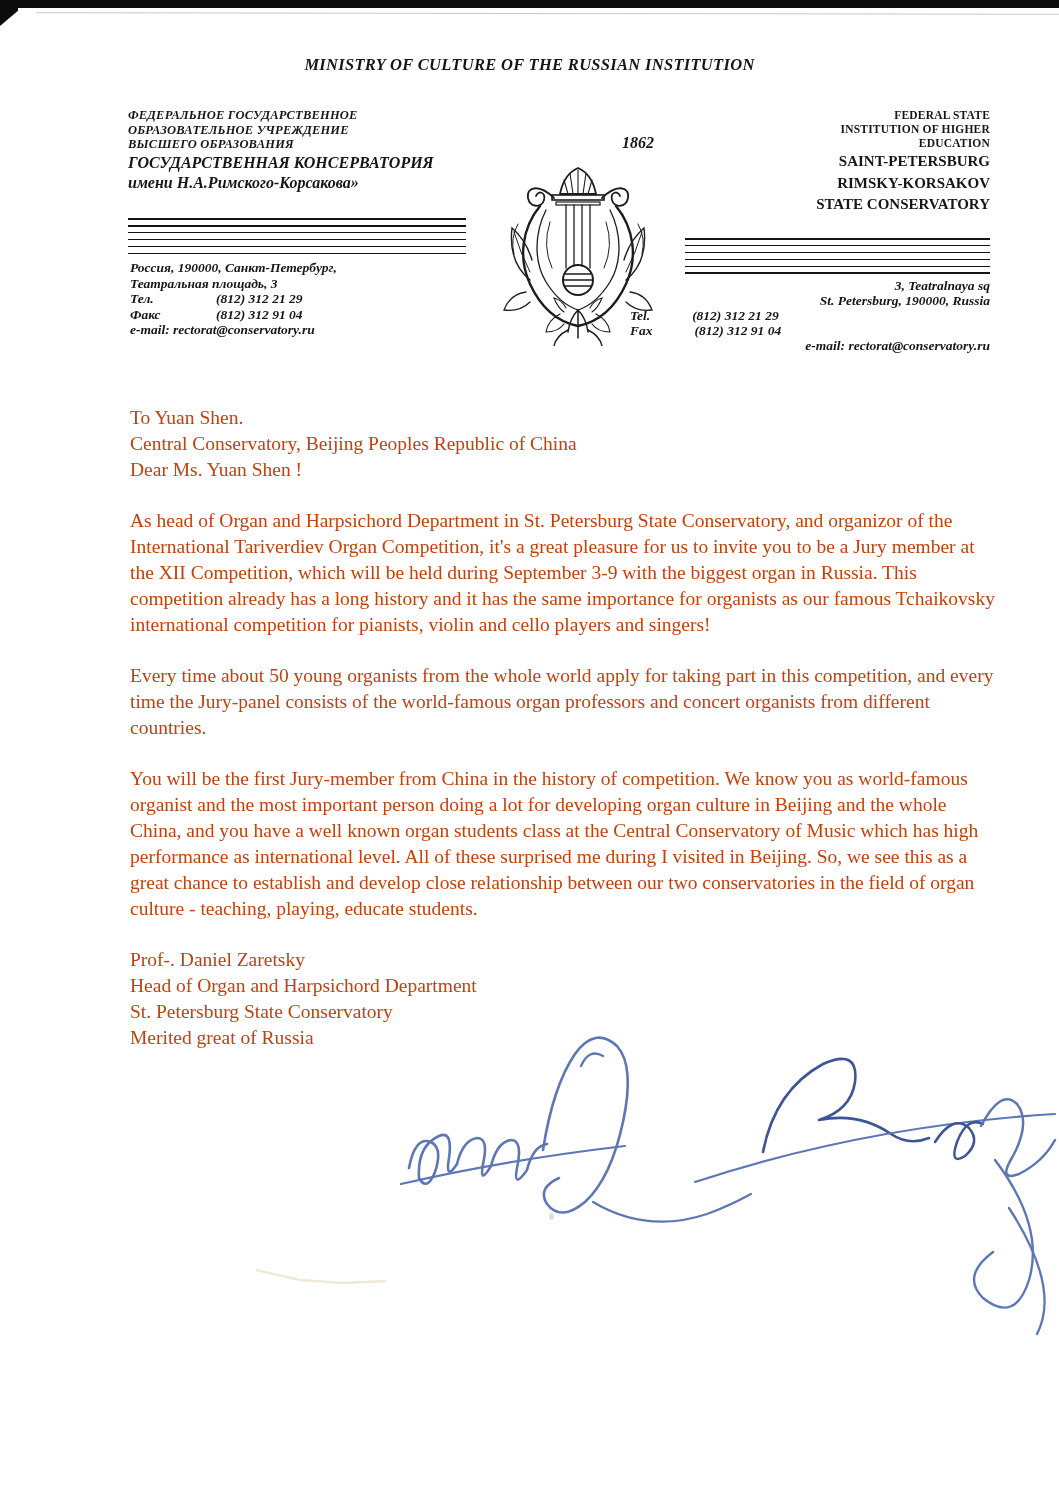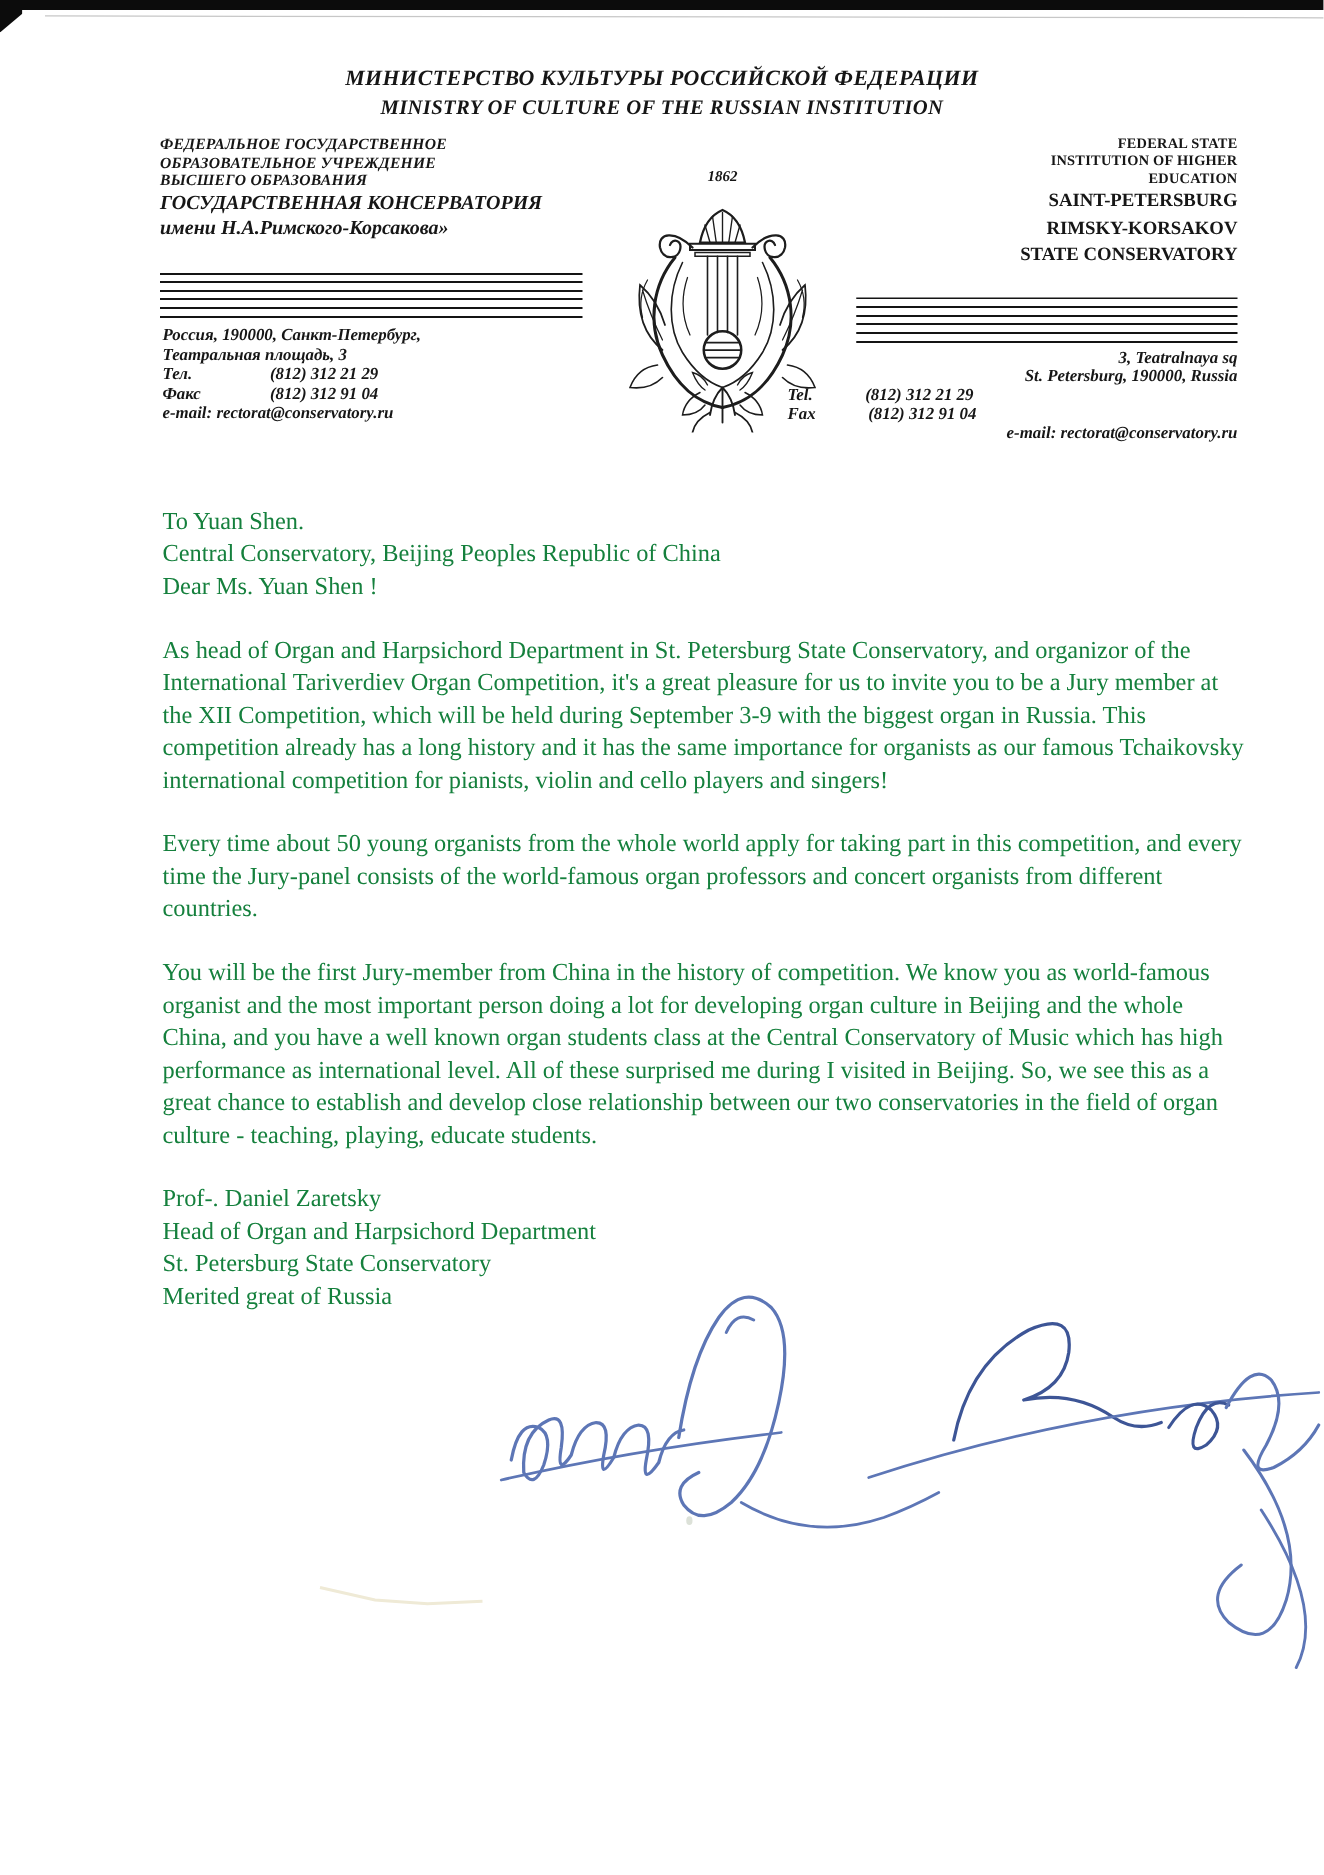--- a/index.html
+++ b/index.html
@@ -73,7 +73,6 @@
   <div class="scan-line"></div>
 
   <div class="ministry">
-    <div class="l1">МИНИСТЕРСТВО КУЛЬТУРЫ РОССИЙСКОЙ ФЕДЕРАЦИИ</div>
     <div class="l2">MINISTRY OF CULTURE OF THE RUSSIAN INSTITUTION</div>
   </div>
 

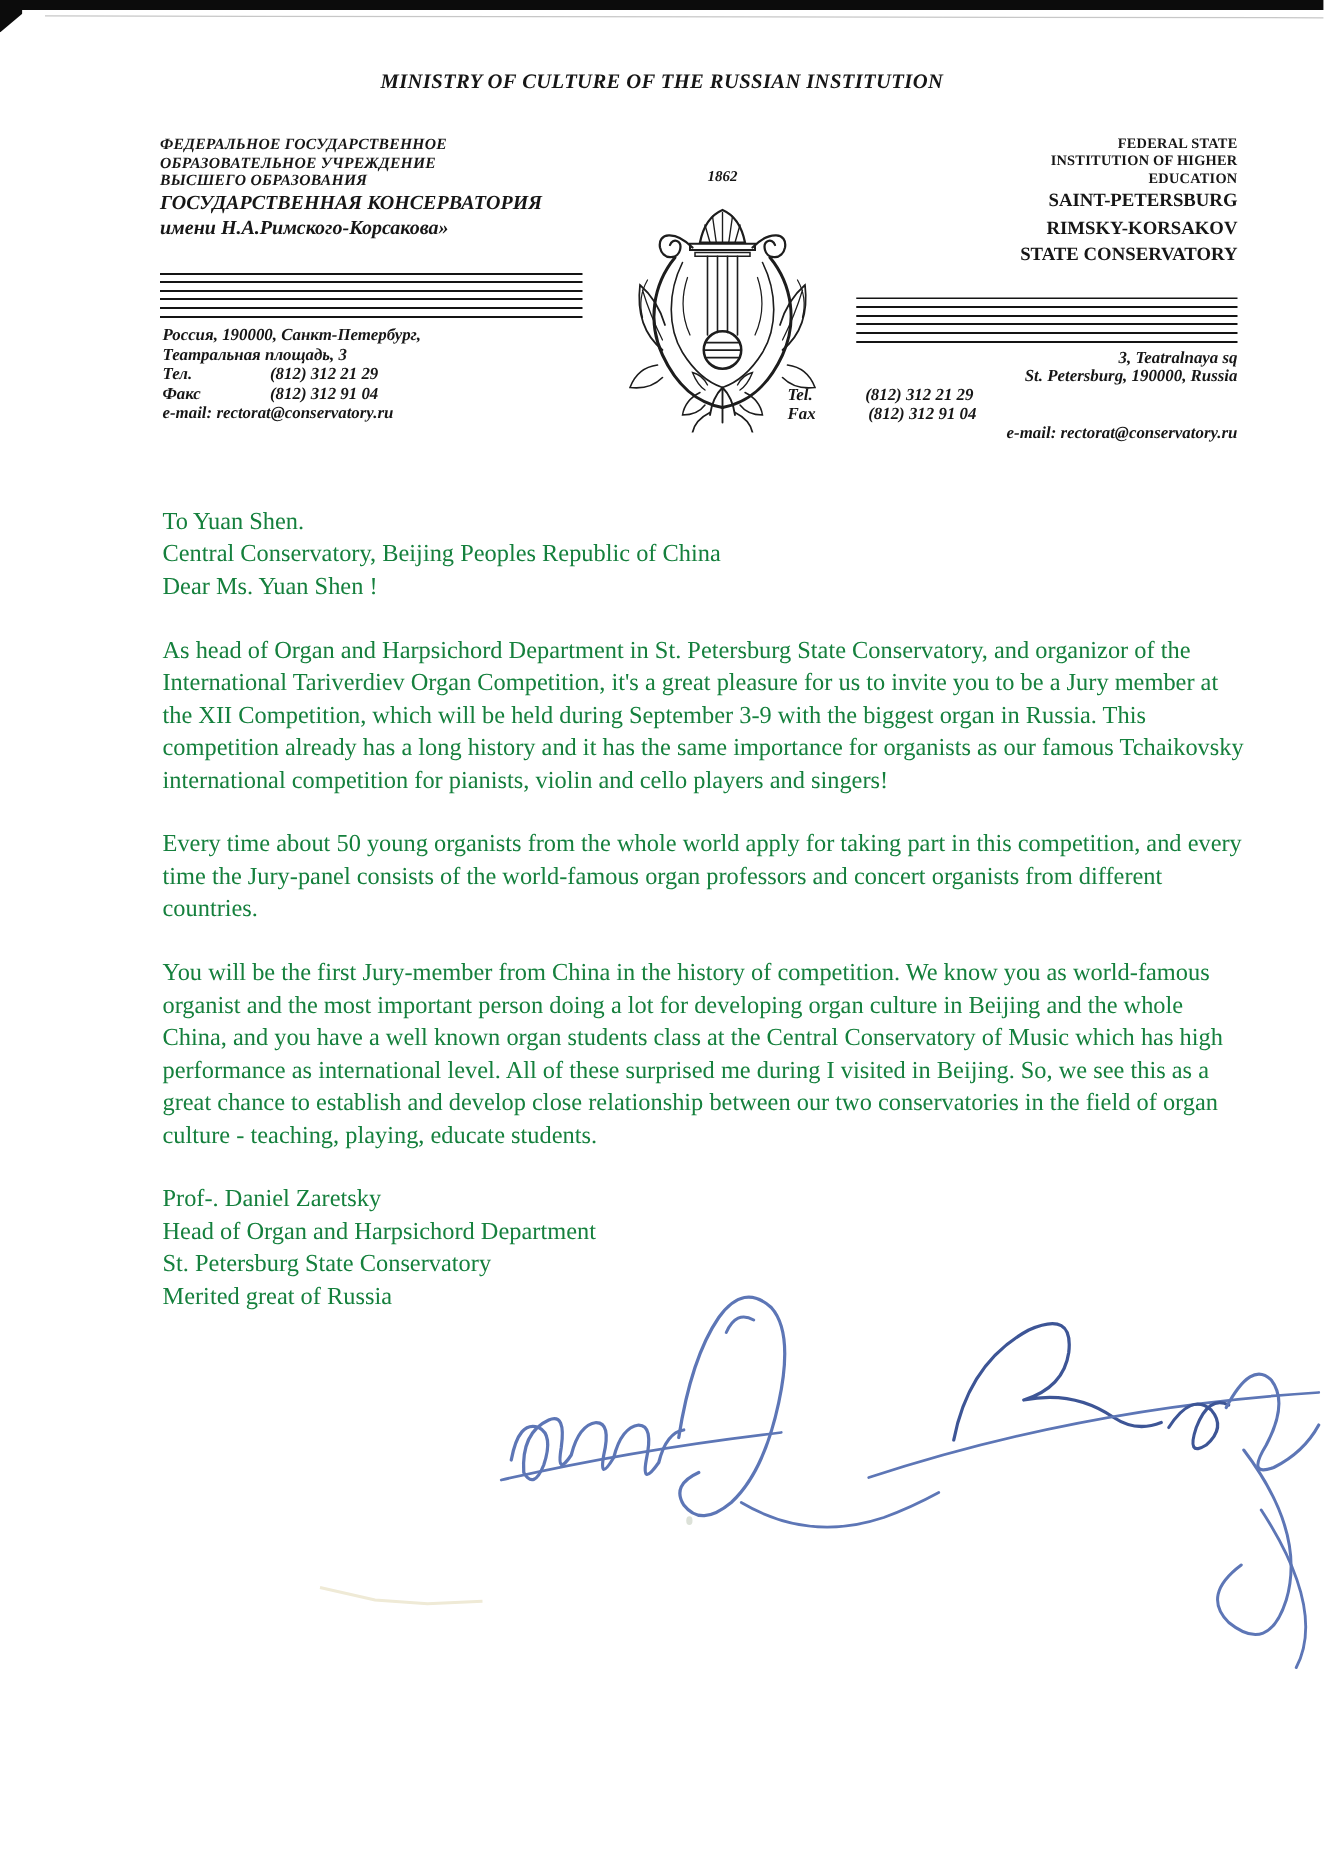--- a/index.html
+++ b/index.html
@@ -47,8 +47,8 @@
   .contact-right .row .lbl { margin-right:42px; }
 
   
-  .year { position:absolute; top:134px; left:502px; width:152px; text-align:center;
-    font-weight:bold; font-style:italic; font-size:12px; }
+  .year { position:absolute; top:134px; left:502px; width:152px; text-align:right;
+    font-weight:bold; font-style:italic; font-size:16px; }
   .emblem { position:absolute; top:162px; left:500px; }
 
   

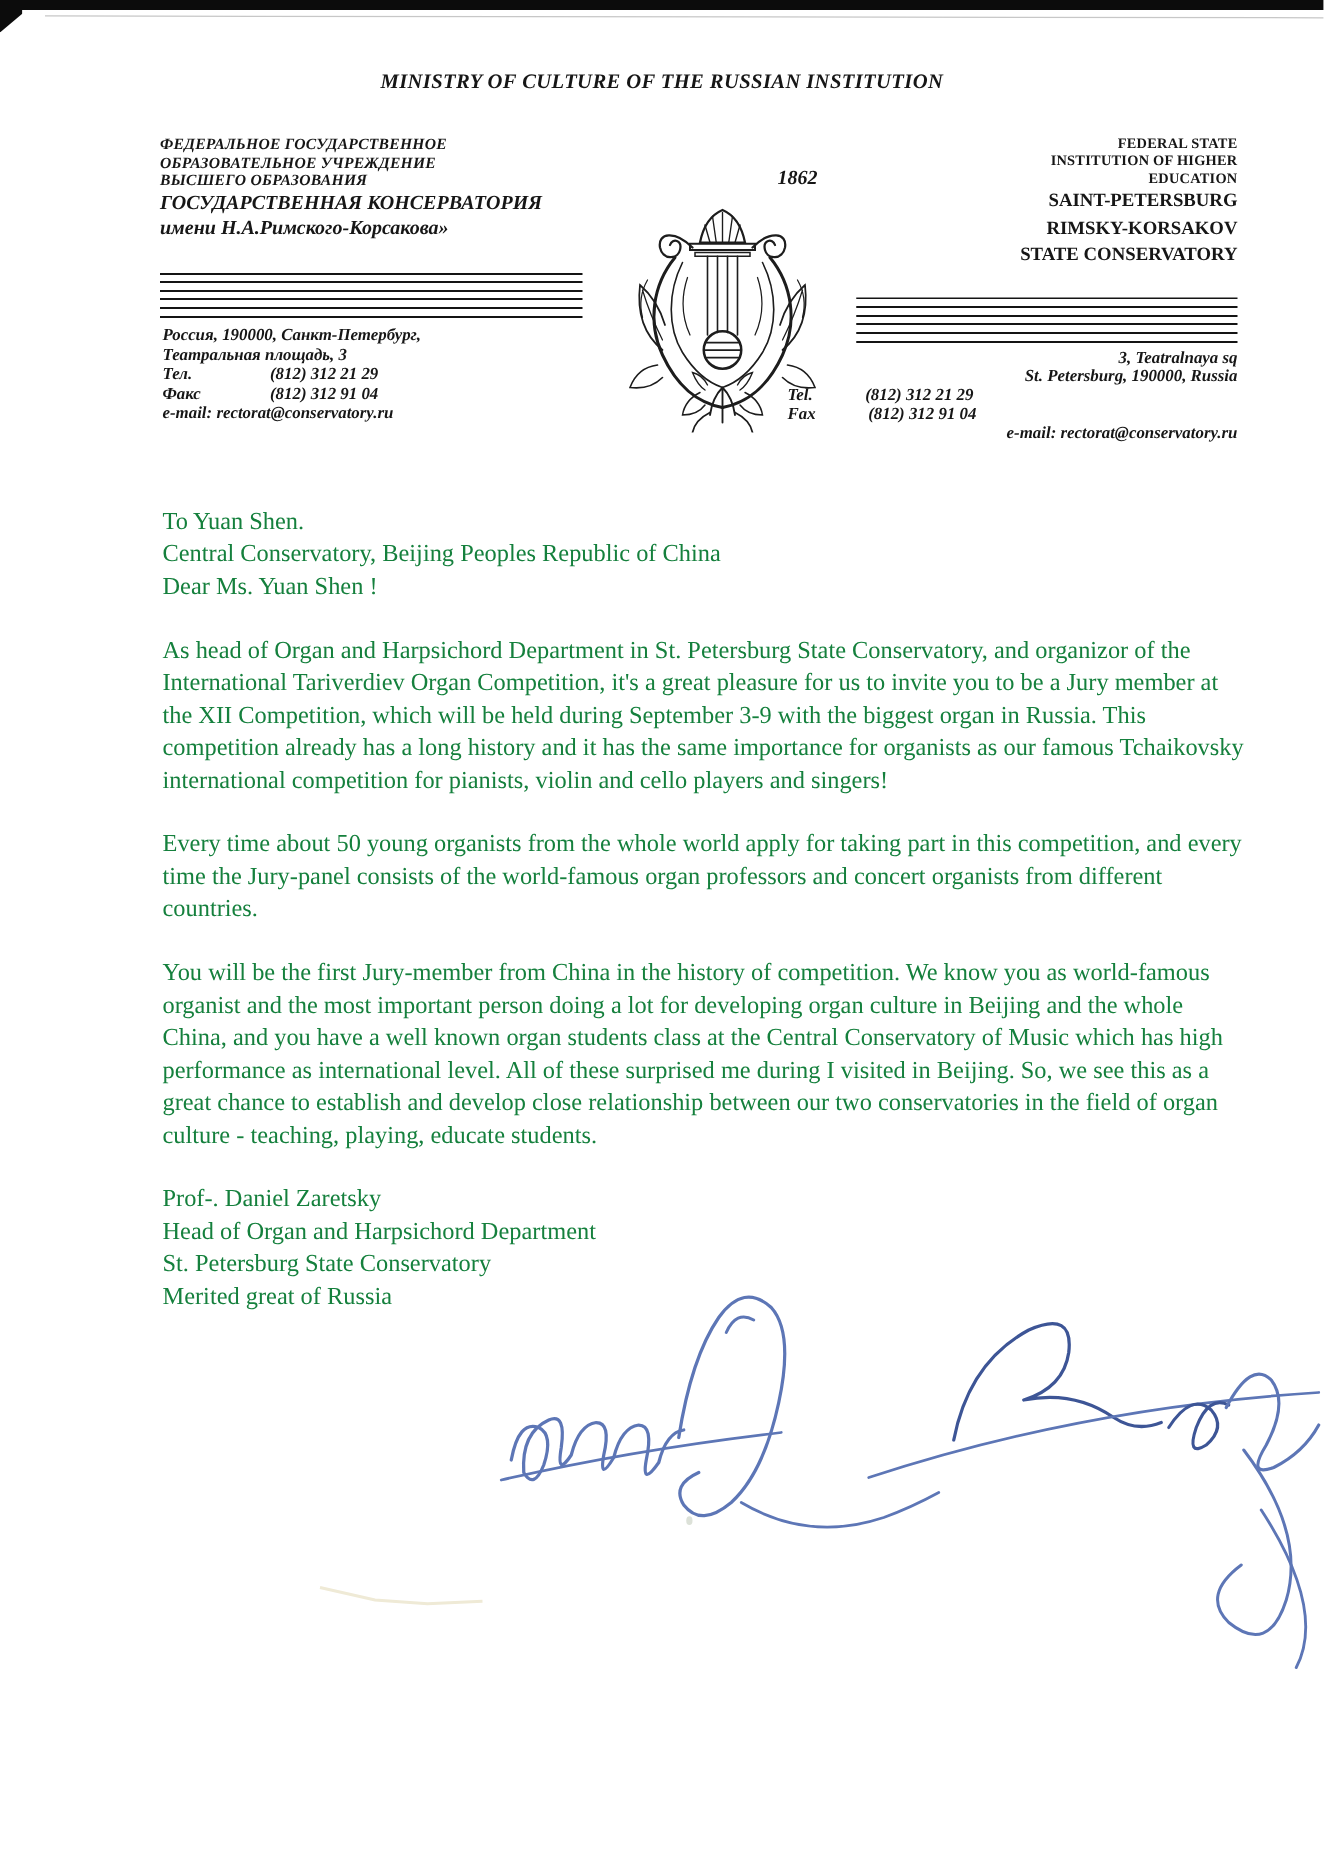--- a/index.html
+++ b/index.html
@@ -53,7 +53,7 @@
 
   
   .body-text { position:absolute; top:405px; left:130px; width:866px;
-    font-size:19.5px; line-height:26px; color:#15803d; }
+    font-size:19.5px; line-height:26px; color:#c2410c; }
   .body-text .block { margin-bottom:25px; }
   .body-text .line { display:block; }
 

